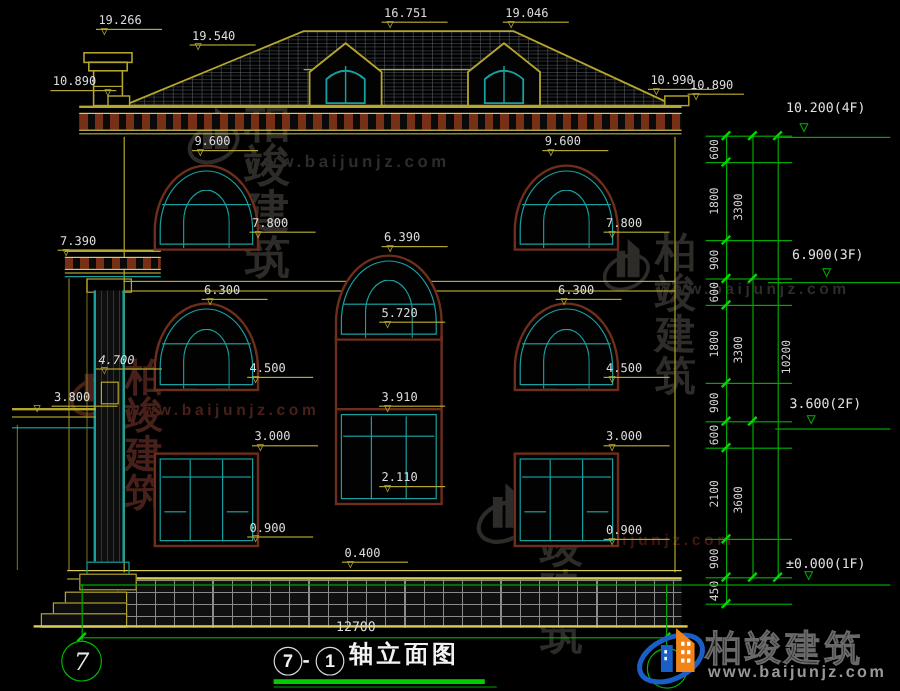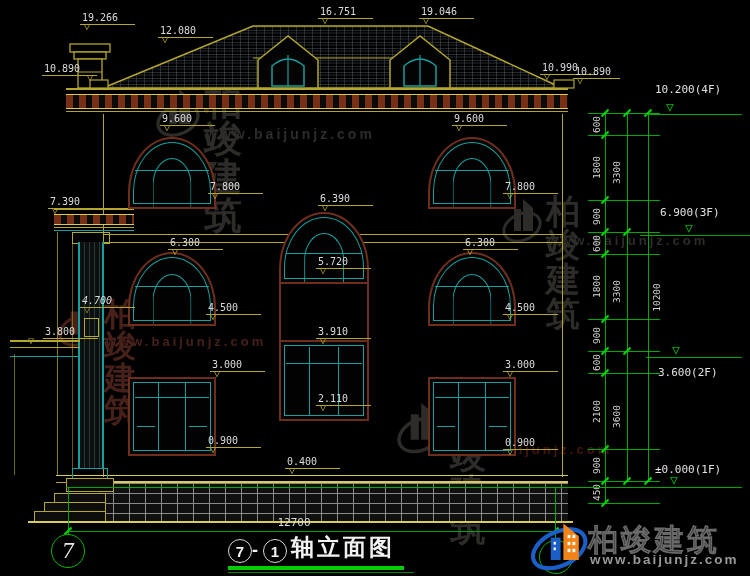--- a/index.html
+++ b/index.html
@@ -224,7 +224,7 @@
   </div>
 
   <div class="m" style="left:80px;top:12px;">19.266</div>
-  <div class="m" style="left:158px;top:25px;">12.080</div>
+  <div class="m" style="left:158px;top:25px;">19.540</div>
   <div class="m" style="left:318px;top:6px;">16.751</div>
   <div class="m" style="left:419px;top:6px;">19.046</div>
   <div class="m tr" style="left:42px;top:63px;">10.890</div>

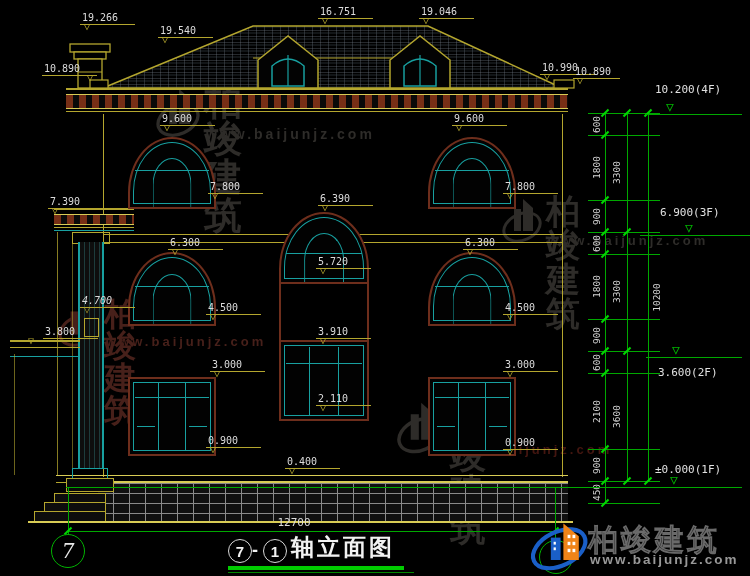--- a/index.html
+++ b/index.html
@@ -310,7 +310,7 @@
   <div class="lvl" style="left:660px;top:206px;">6.900(3F)</div>
   <div class="gl" style="left:646px;top:357px;width:96px;height:1px;"></div>
   <div class="gtri" style="left:672px;top:343px;"></div>
-  <div class="lvl" style="left:658px;top:330px;margin-top:36px;">3.600(2F)</div>
+  <div class="lvl" style="left:658px;top:330px;">3.600(2F)</div>
   <div class="gl" style="left:66px;top:487px;width:676px;height:1px;"></div>
   <div class="gtri" style="left:670px;top:473px;"></div>
   <div class="lvl" style="left:655px;top:463px;text-align:right;">±0.000(1F)</div>

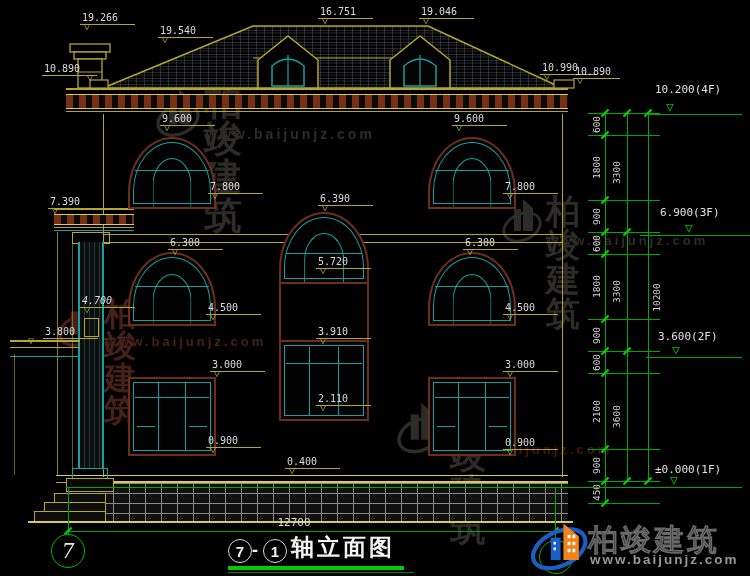--- a/index.html
+++ b/index.html
@@ -320,7 +320,7 @@
   <div class="gl" style="left:555px;top:487px;width:1px;height:52px;"></div>
   <div class="tickd" style="left:63px;top:530px;"></div>
   <div class="tickd" style="left:550px;top:530px;"></div>
-  <div class="dimtxt" style="left:261px;top:516px;width:66px;text-align:center;">12700</div>
+  <div class="dimtxt" style="left:280px;top:516px;width:66px;">12700</div>
   <div class="bubble" style="left:51px;top:534px;width:32px;height:32px;font-size:20px;">7</div>
   <div class="bubble" style="left:539px;top:540px;width:32px;height:32px;"></div>
 

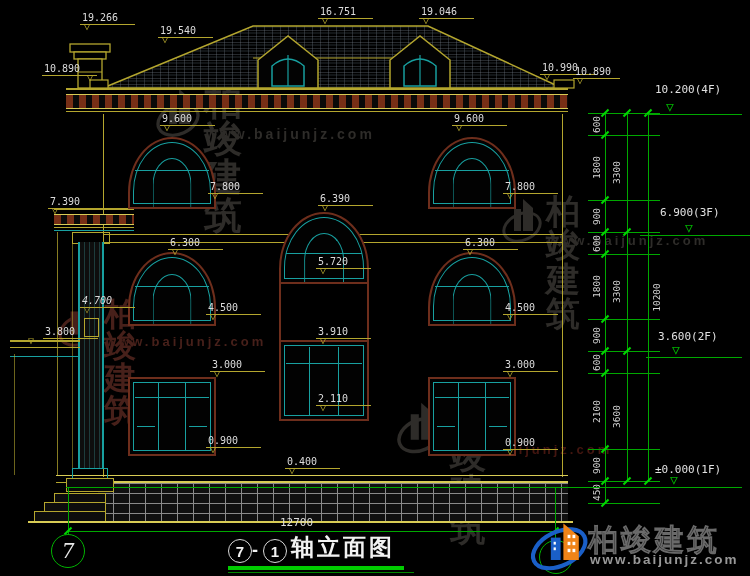--- a/index.html
+++ b/index.html
@@ -55,7 +55,7 @@
         color:#f2f2f2;font-family:"Liberation Sans",sans-serif;font-size:15px;font-weight:bold;
         display:flex;align-items:center;justify-content:center;}
   .title-cn{position:absolute;color:#f2f2f2;font-family:"Liberation Sans",sans-serif;
-            font-size:23px;font-weight:bold;letter-spacing:3px;line-height:1;}
+            font-size:20px;font-weight:bold;letter-spacing:3px;line-height:1;}
   .dimtxt{position:absolute;color:#dcdcdc;font-size:11px;}
   #logo-text{position:absolute;font-family:"Liberation Sans",sans-serif;font-weight:bold;
              color:#1c1c1c;-webkit-text-stroke:0.6px #6a6a6a;font-size:30px;letter-spacing:3px;}

